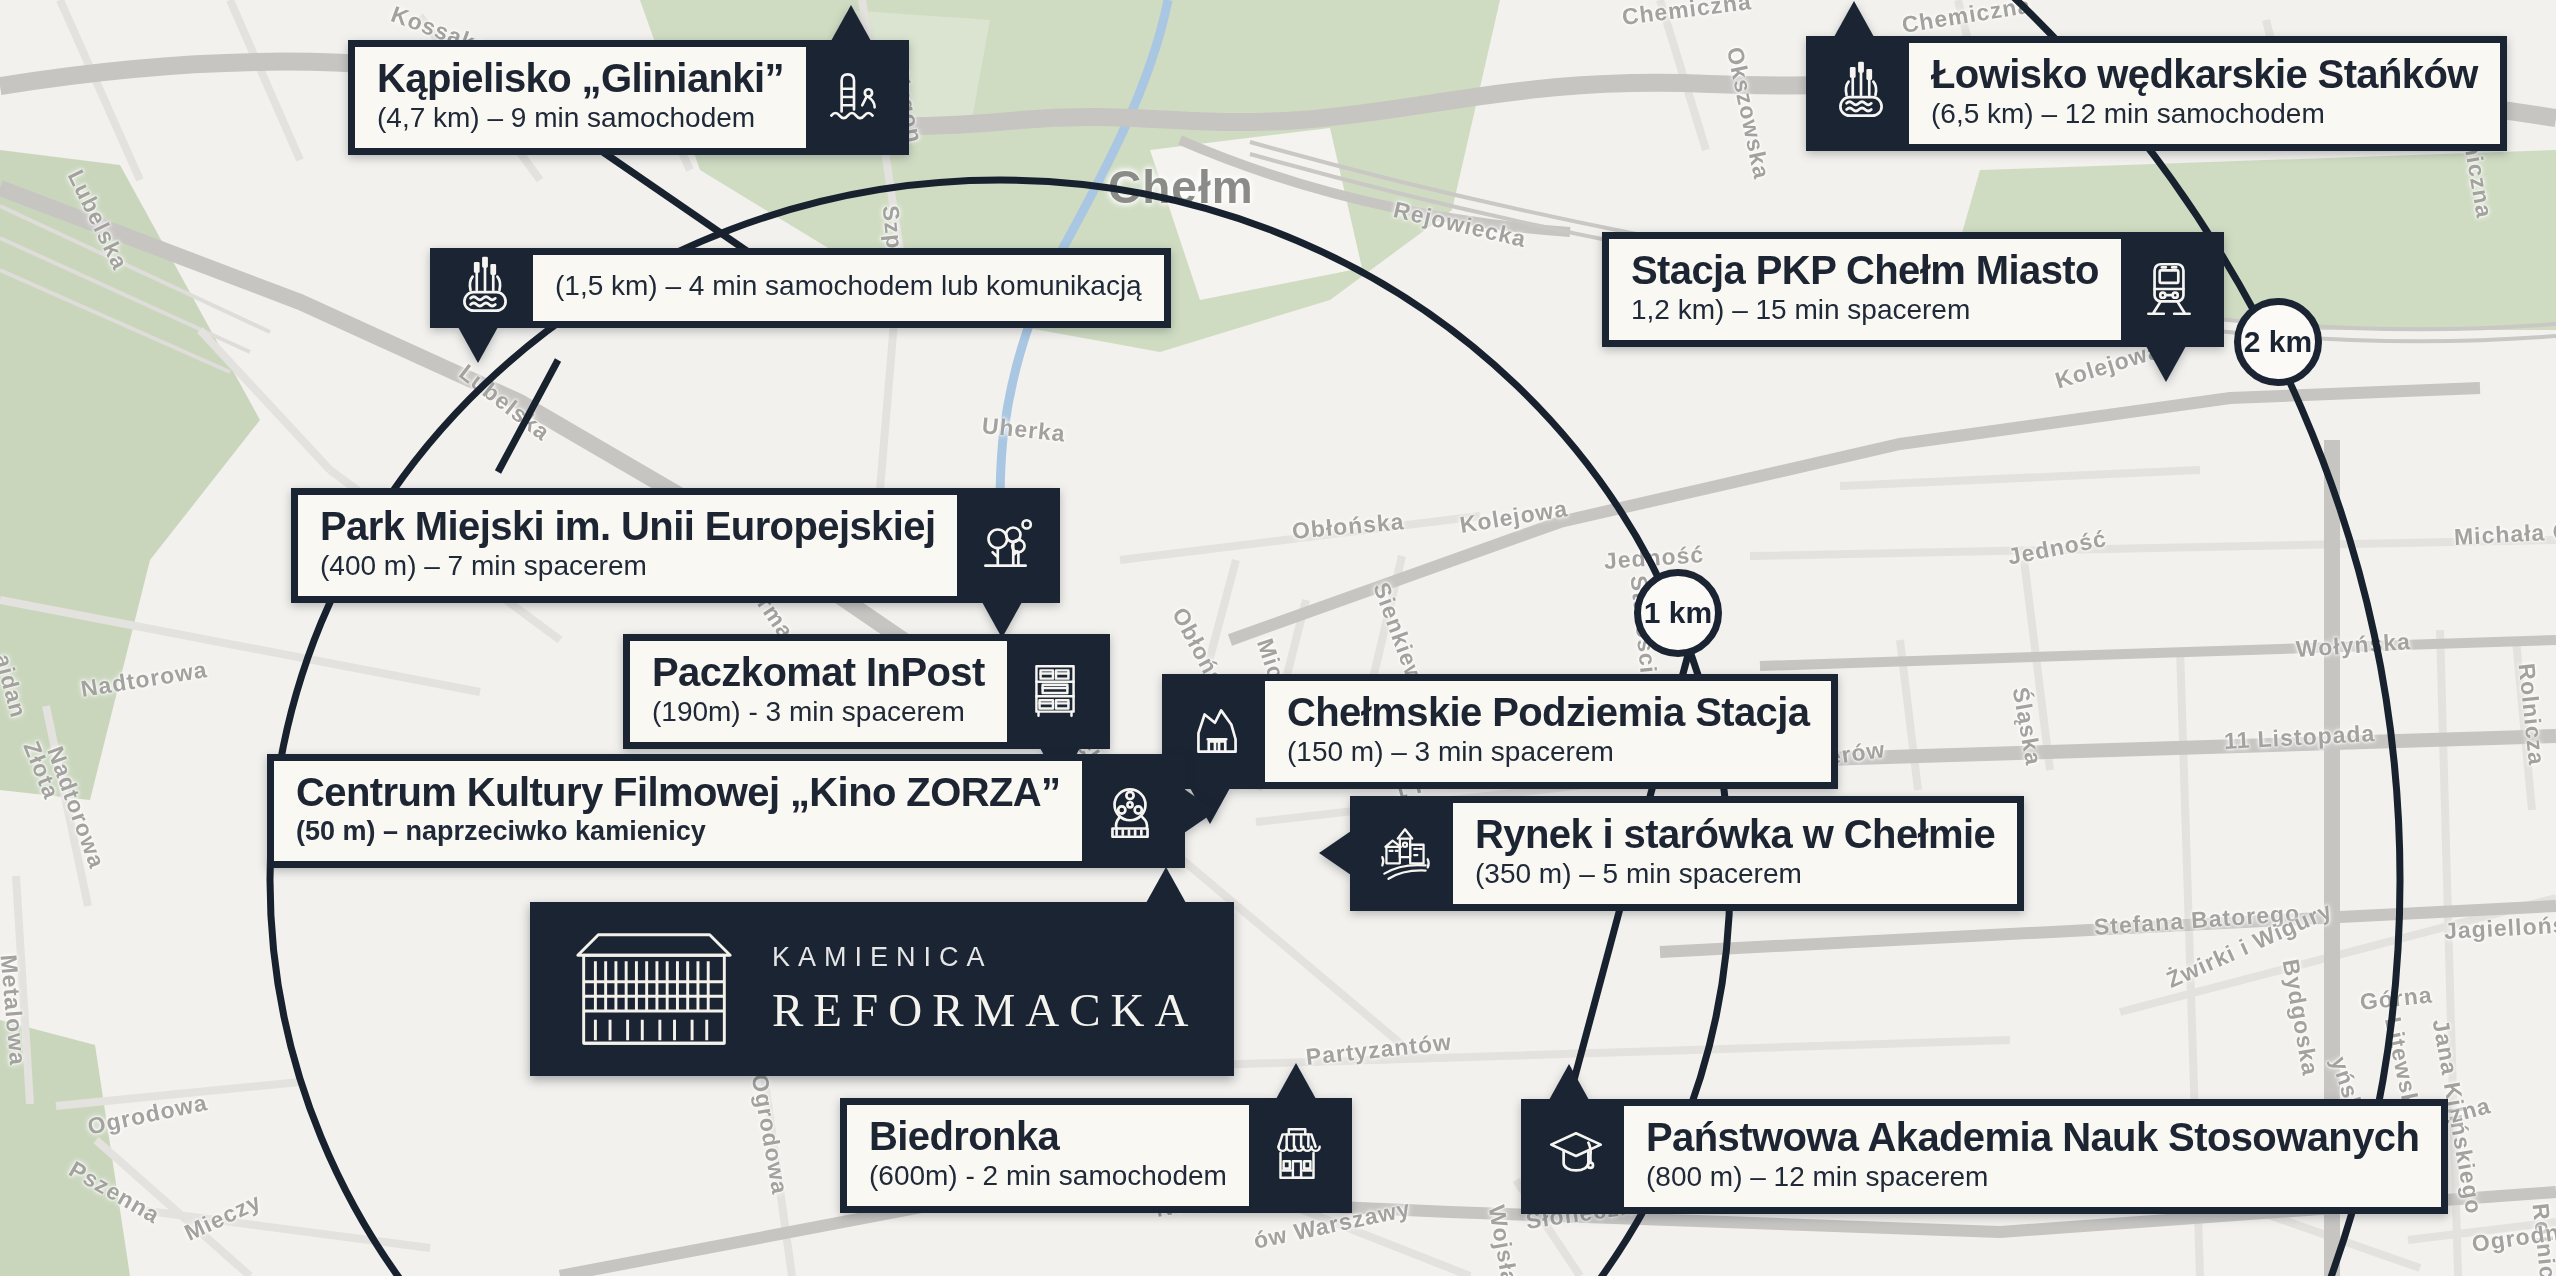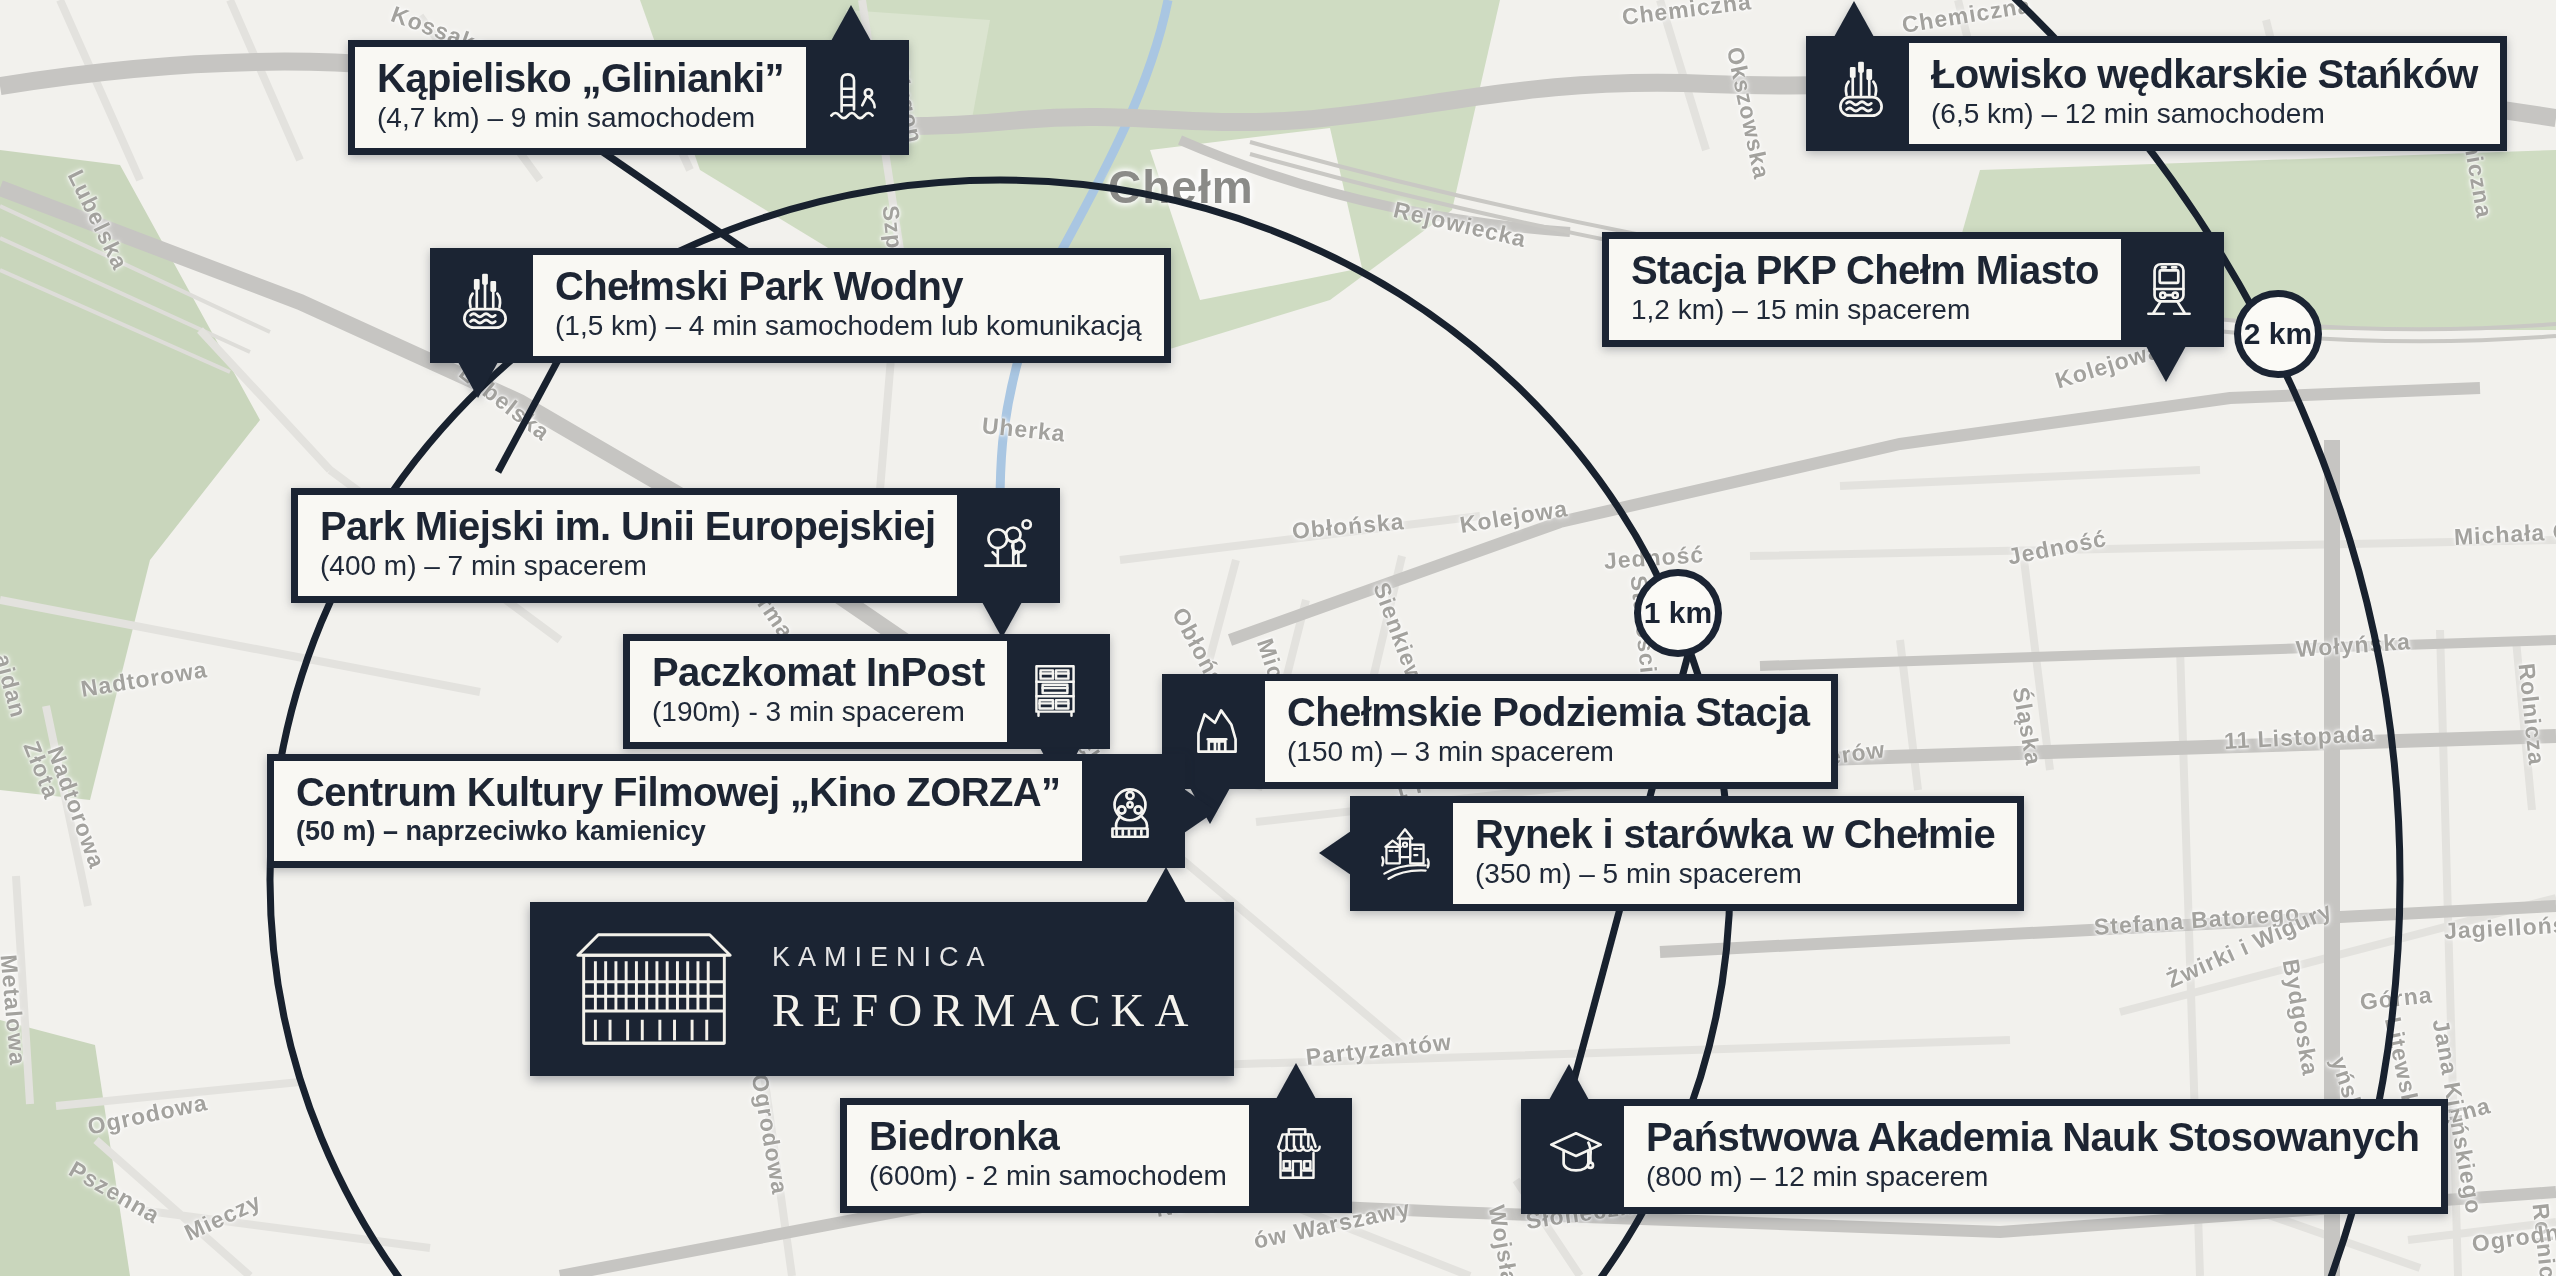--- a/index.html
+++ b/index.html
@@ -182,7 +182,6 @@
       </svg>
     </div>
     <div class="co-text">
-      <div class="co-title">Chełmski Park Wodny</div>
       <div class="co-sub">(1,5 km) – 4 min samochodem lub komunikacją</div>
     </div>
     <div class="ptr down" style="left:28px"></div>

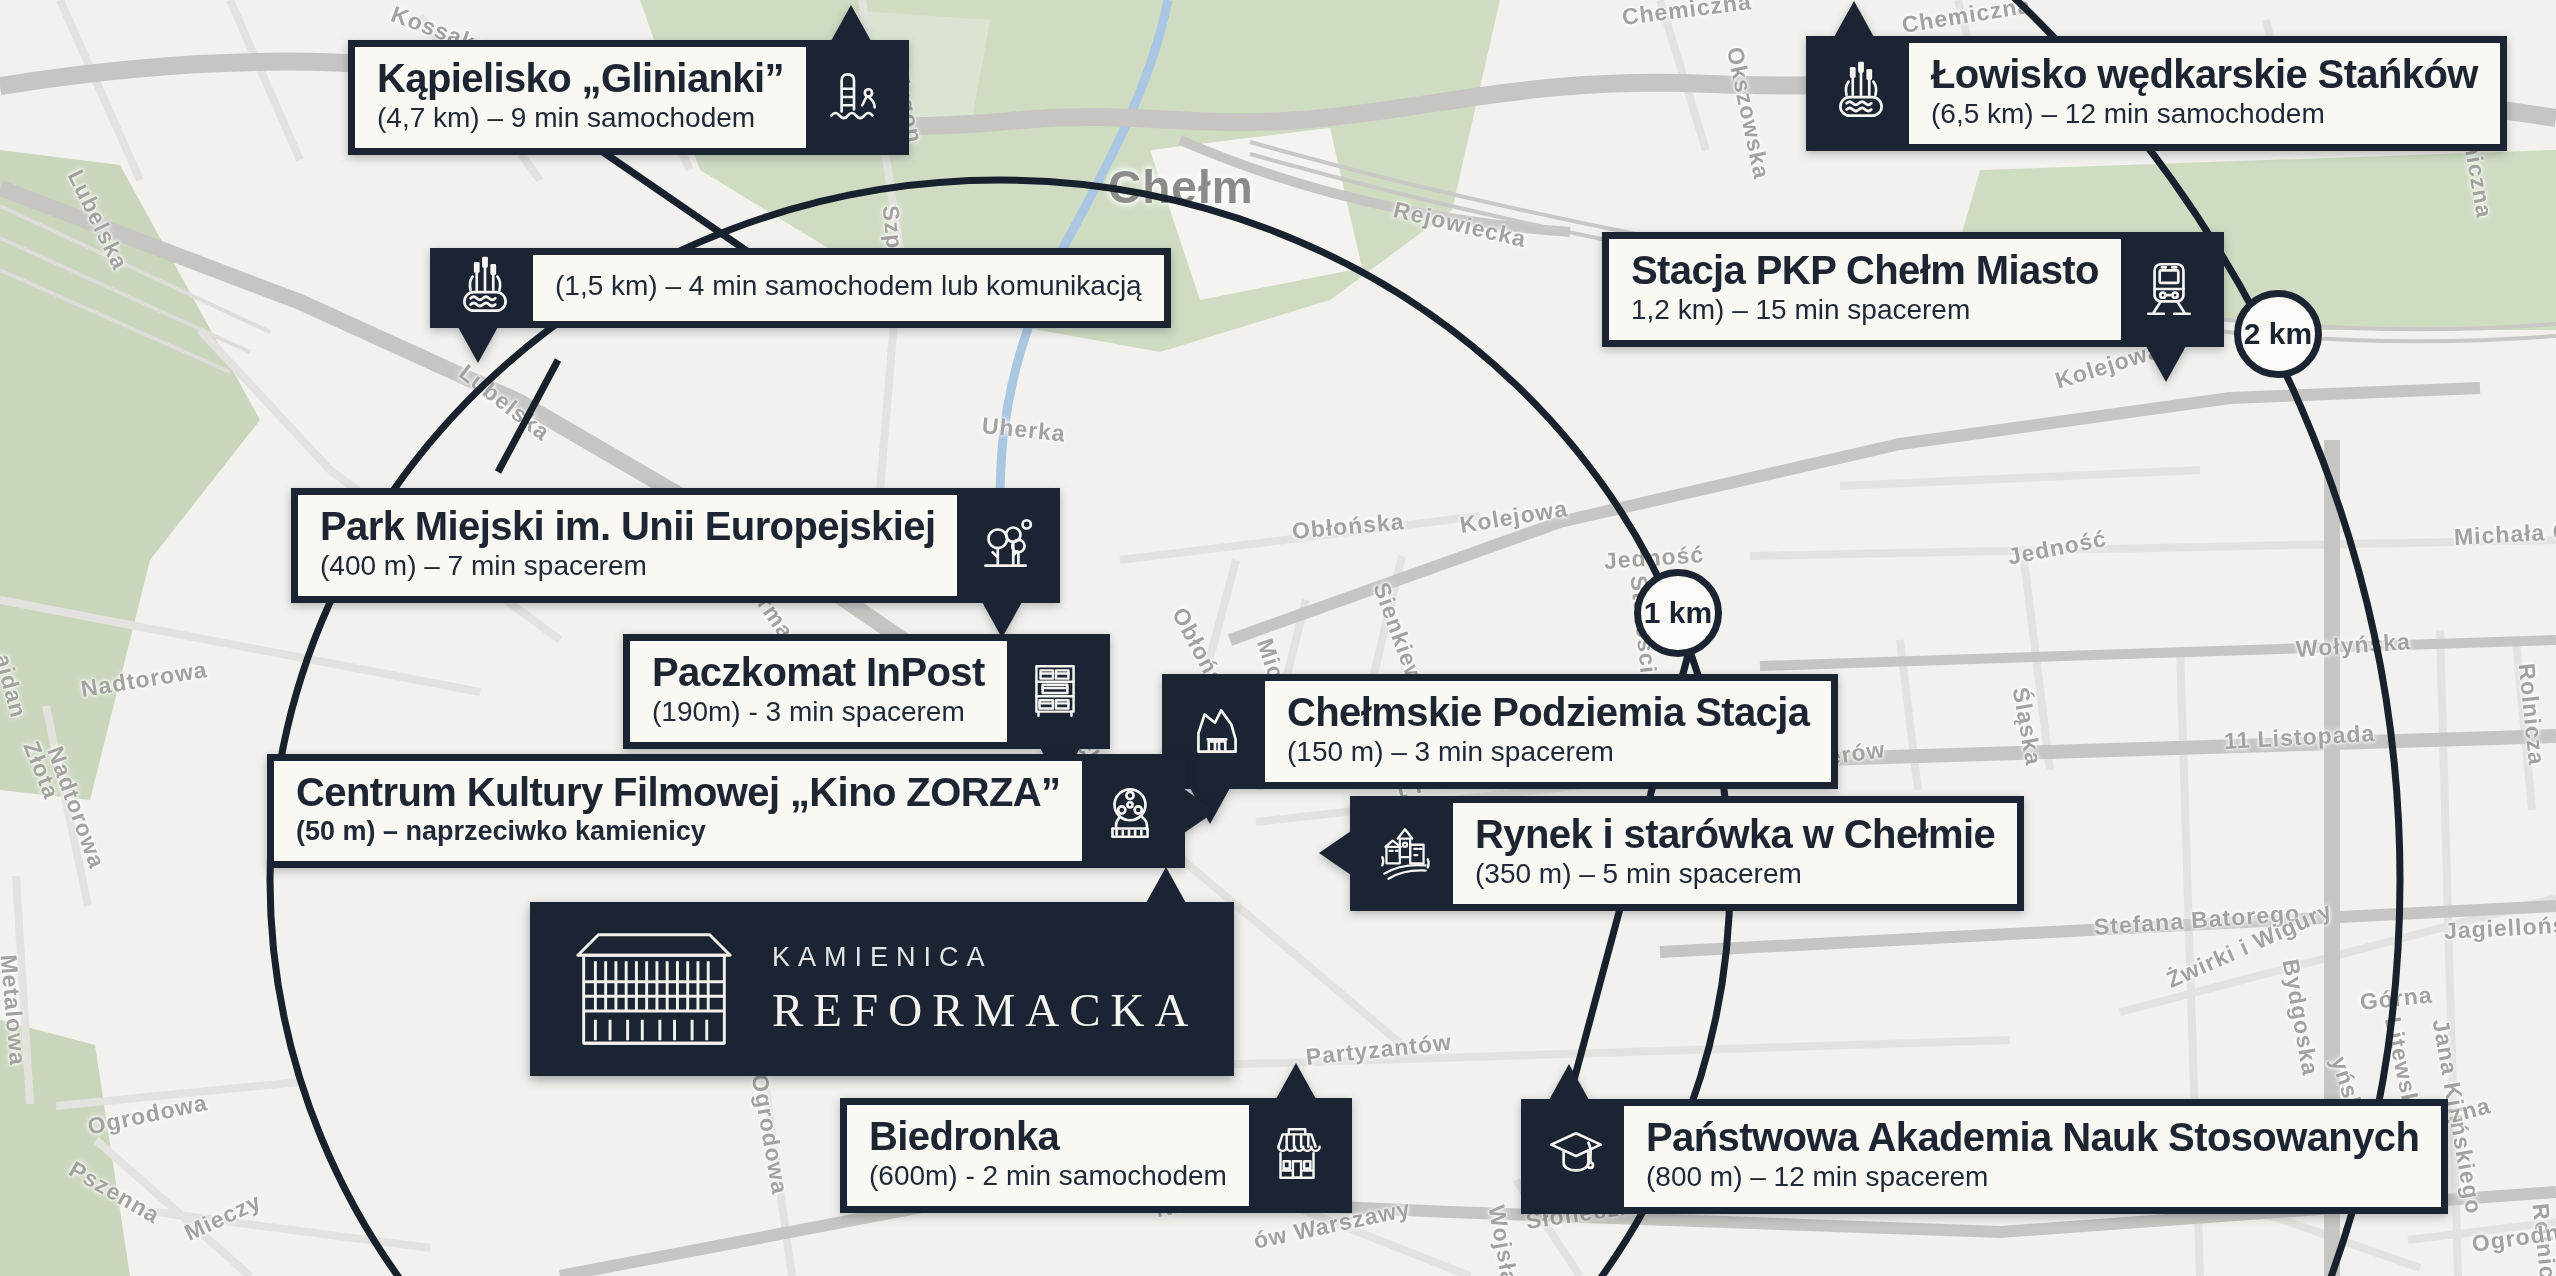--- a/index.html
+++ b/index.html
@@ -134,7 +134,7 @@
   </svg>
 
   <div class="ring-badge" style="left:1634px;top:569px">1 km</div>
-  <div class="ring-badge" style="left:2234px;top:290px">2 km</div>
+  <div class="ring-badge" style="left:2234px;top:298px">2 km</div>
 
   <div class="callout" style="left:348px;top:40px">
     <div class="co-text">

